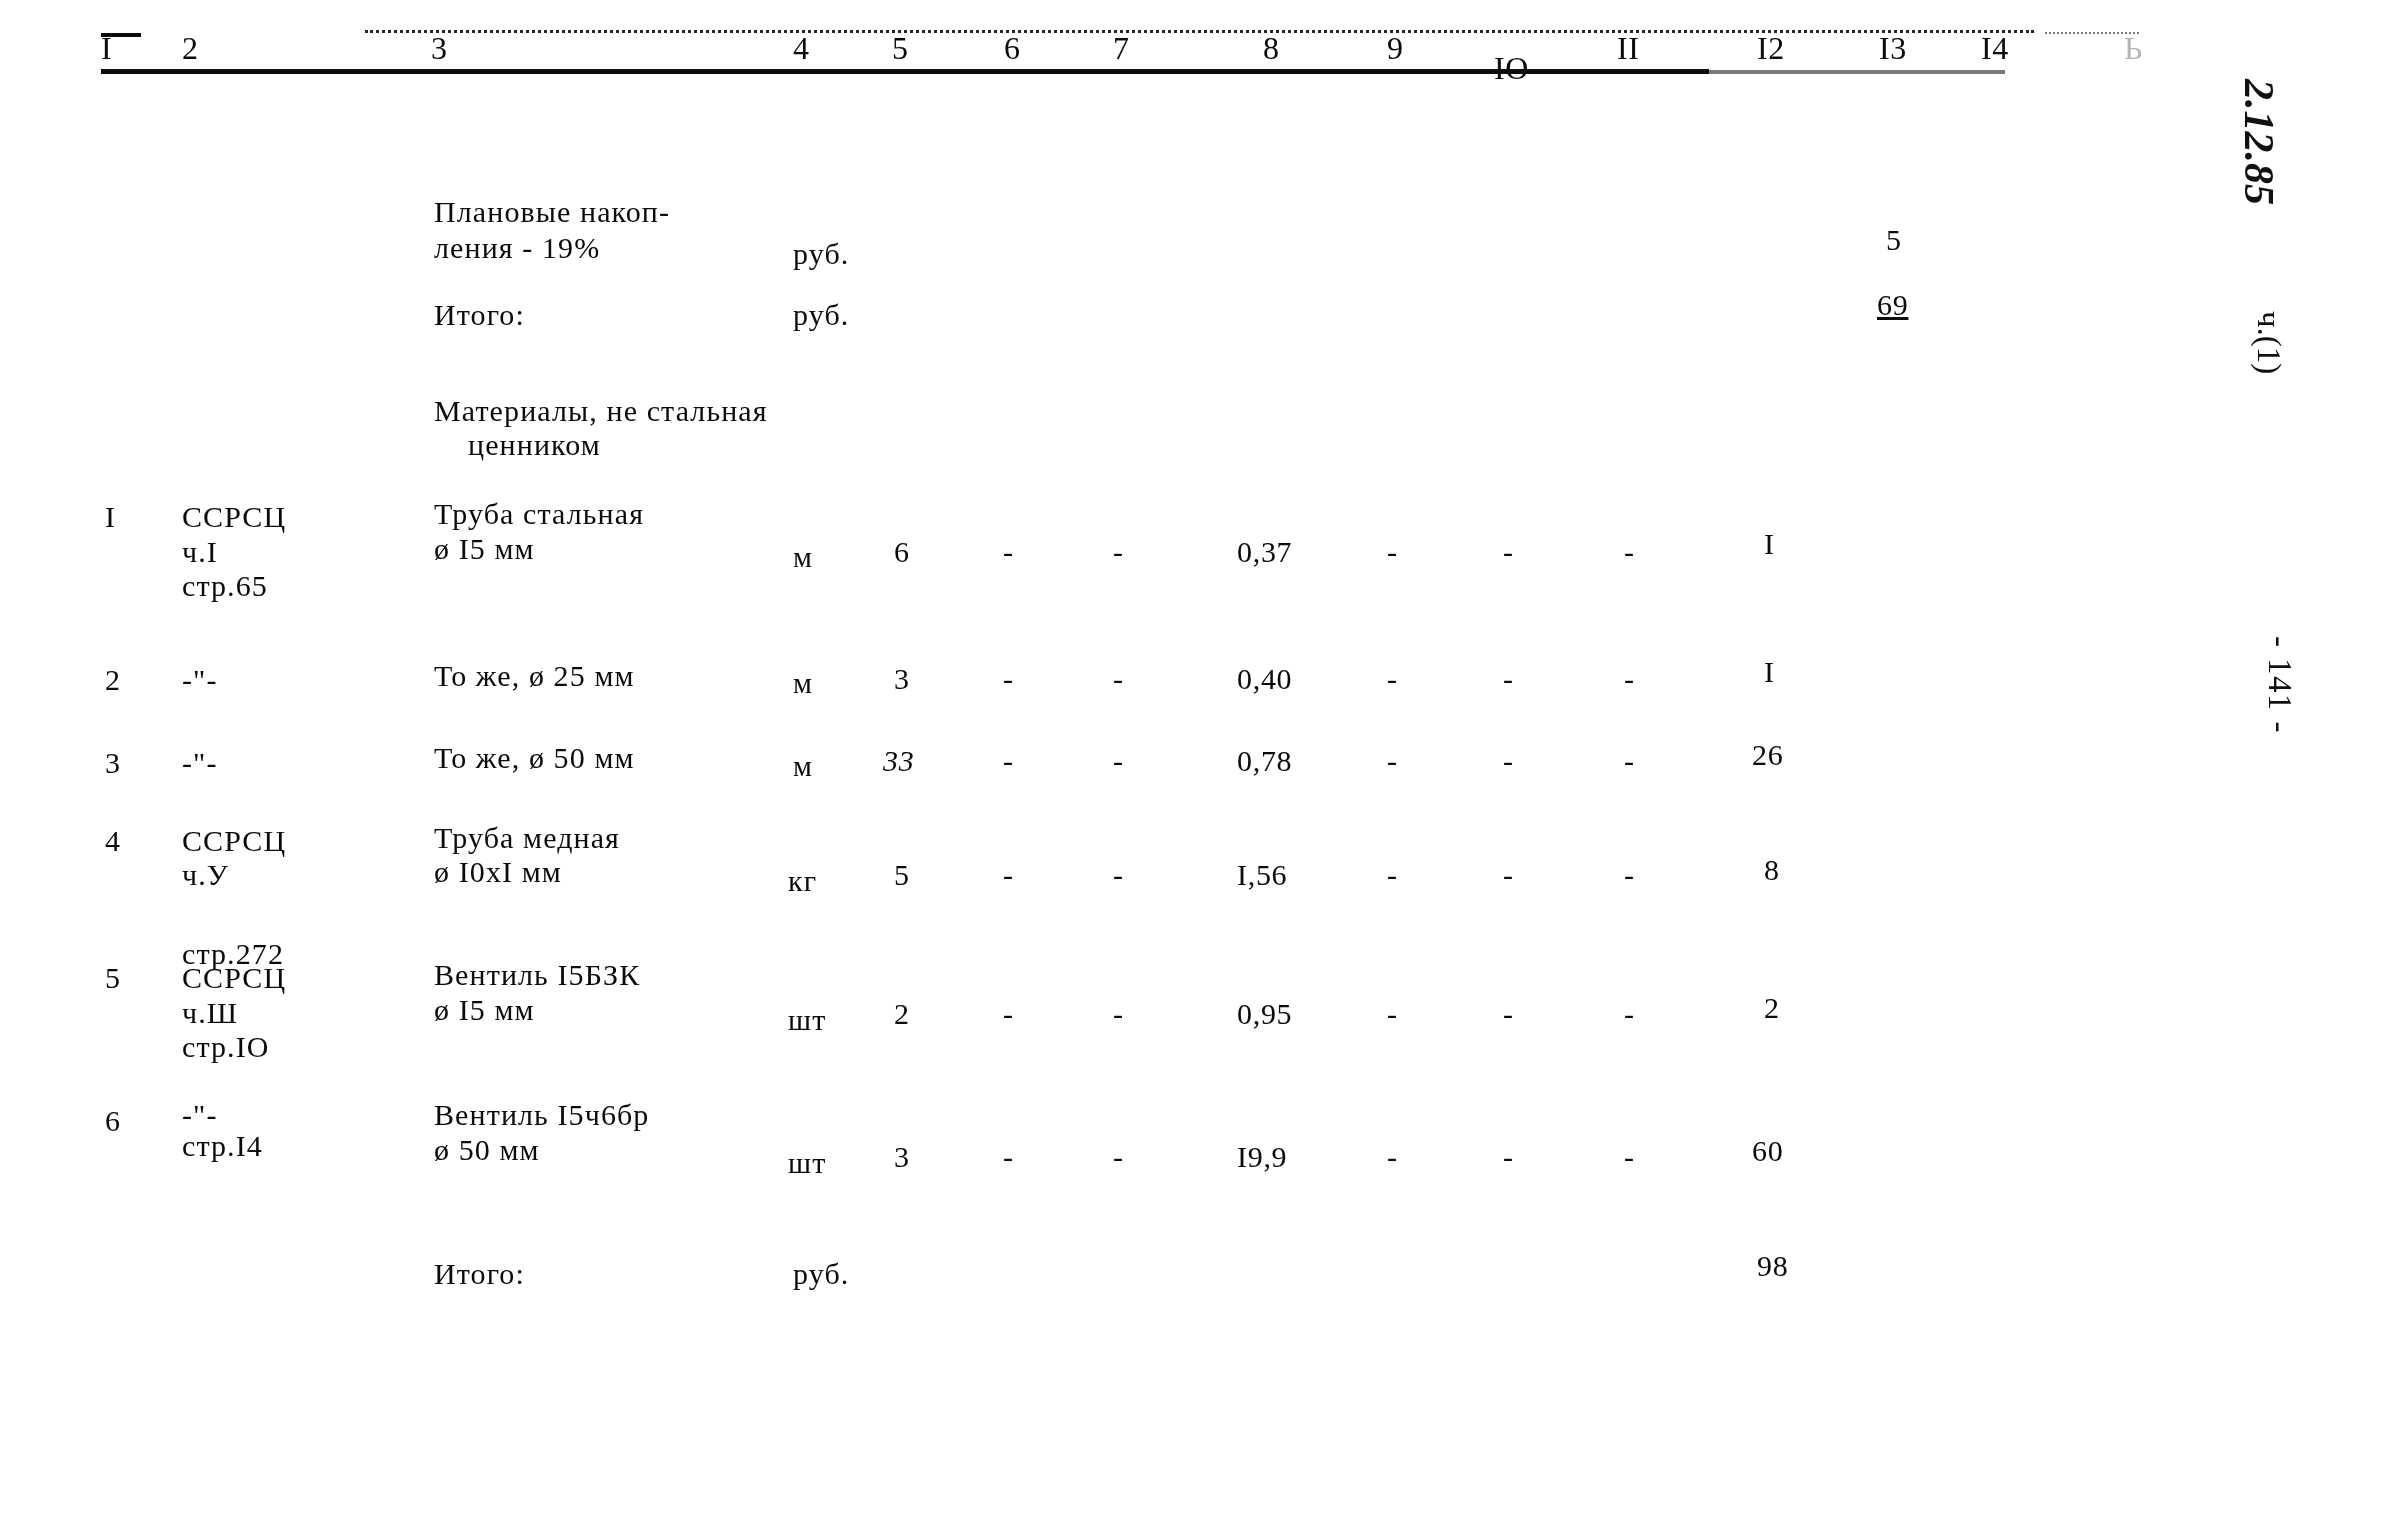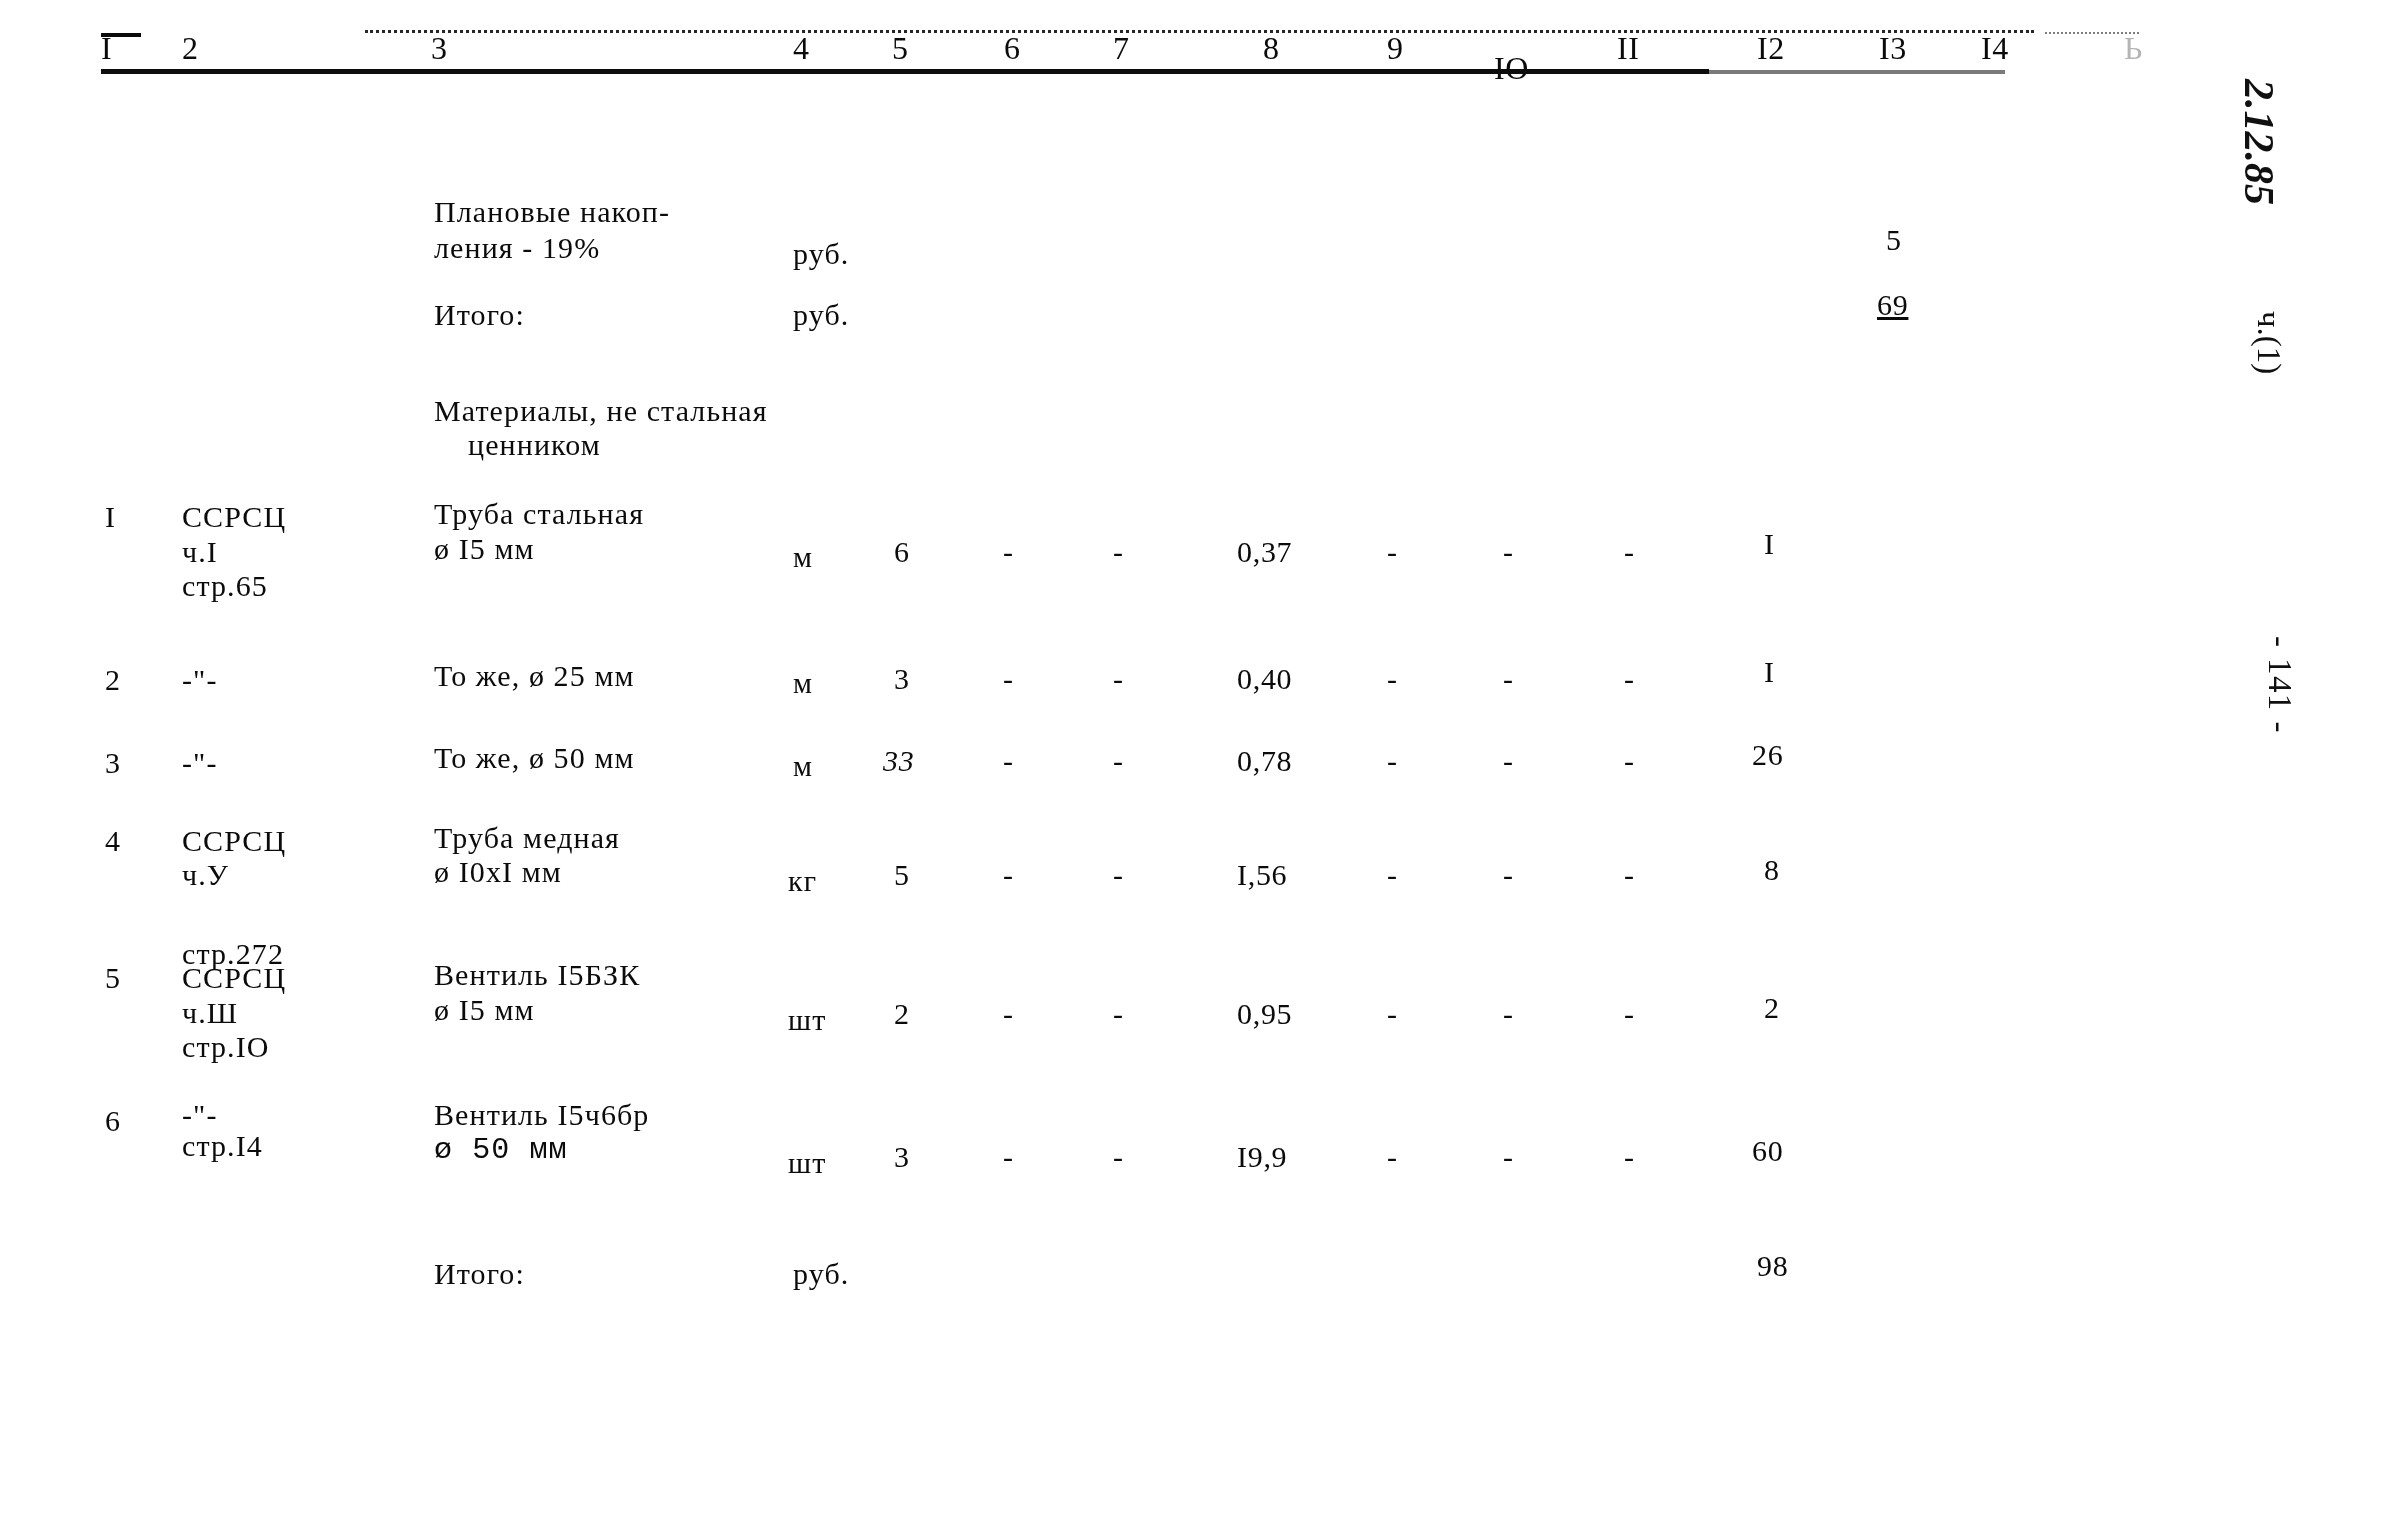--- a/index.html
+++ b/index.html
@@ -196,7 +196,7 @@
   <div class="cell" style="left:182px; top:1098px;">-"-</div>
   <div class="cell" style="left:182px; top:1129px;">стр.I4</div>
   <div class="cell" style="left:434px; top:1098px;">Вентиль I5ч6бр</div>
-  <div class="cell" style="left:434px; top:1133px;font-family:Liberation Mono, monospace;">ø 50 мм</div>
+  <div class="cell" style="left:434px; top:1133px;">ø 50 мм</div>
   <div class="cell" style="left:788px; top:1146px;">шт</div>
   <div class="cell num" style="left:894px; top:1140px;">3</div>
   <div class="cell num" style="left:1003px; top:1140px;">-</div>

